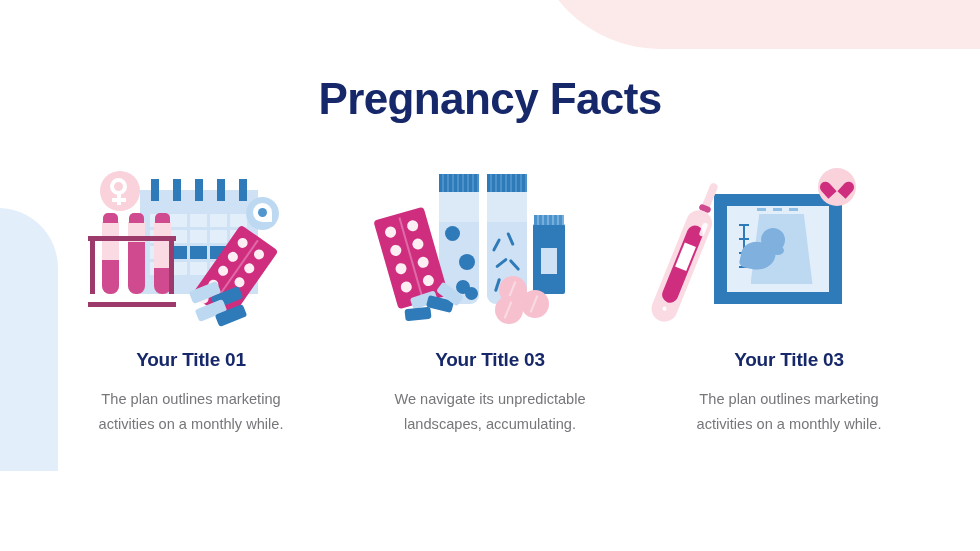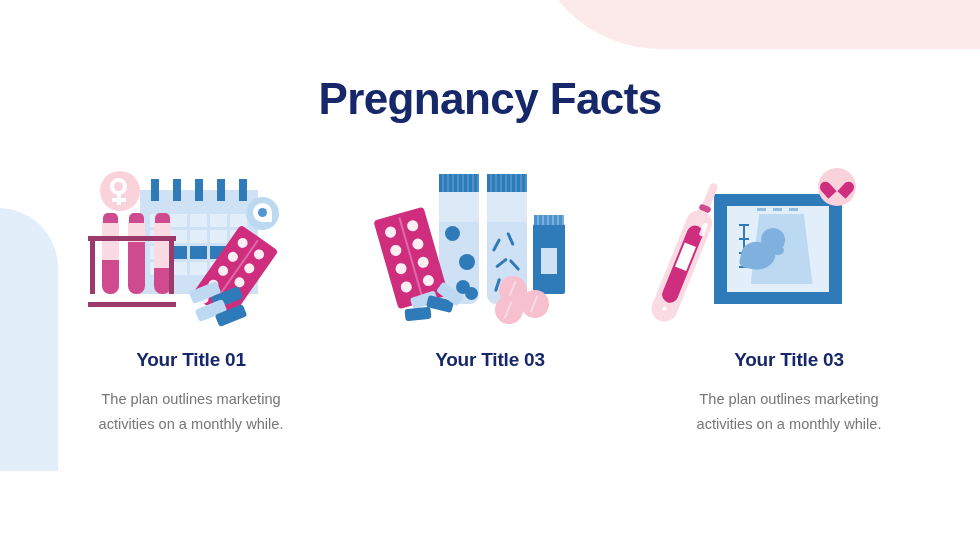--- a/index.html
+++ b/index.html
@@ -582,6 +582,7 @@
 
       </div>
       <div class="col-title">Your Title 03</div>
+      <div class="col-body">We navigate its unpredictable landscapes, accumulating.</div>
     </div>
 
     <div class="col">

